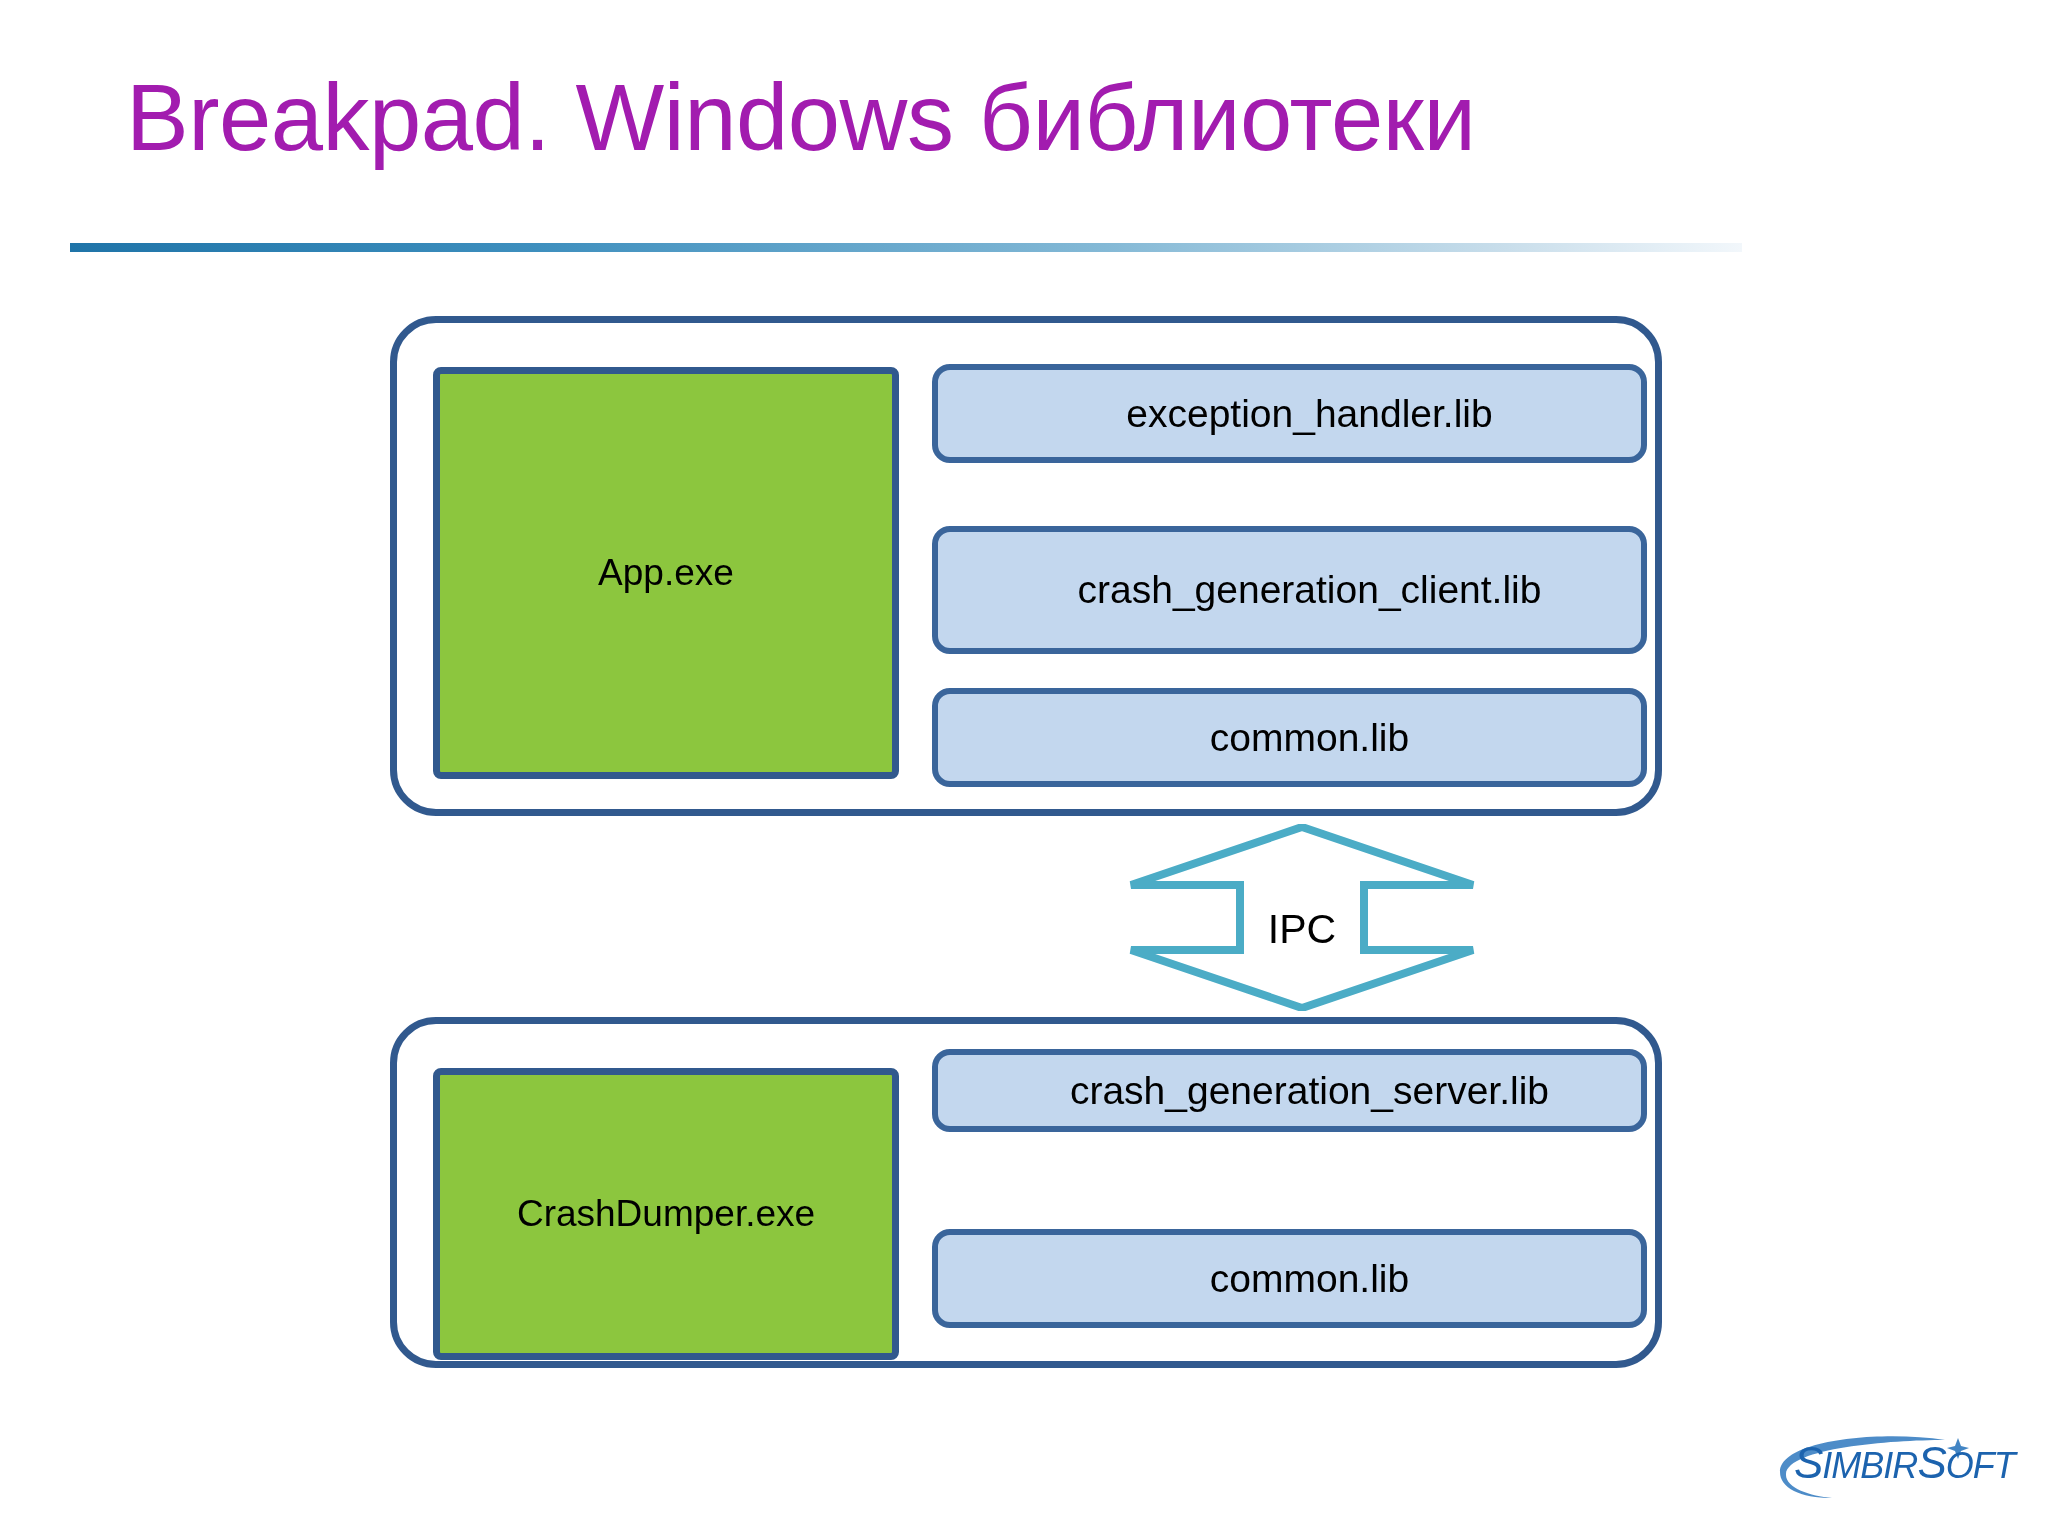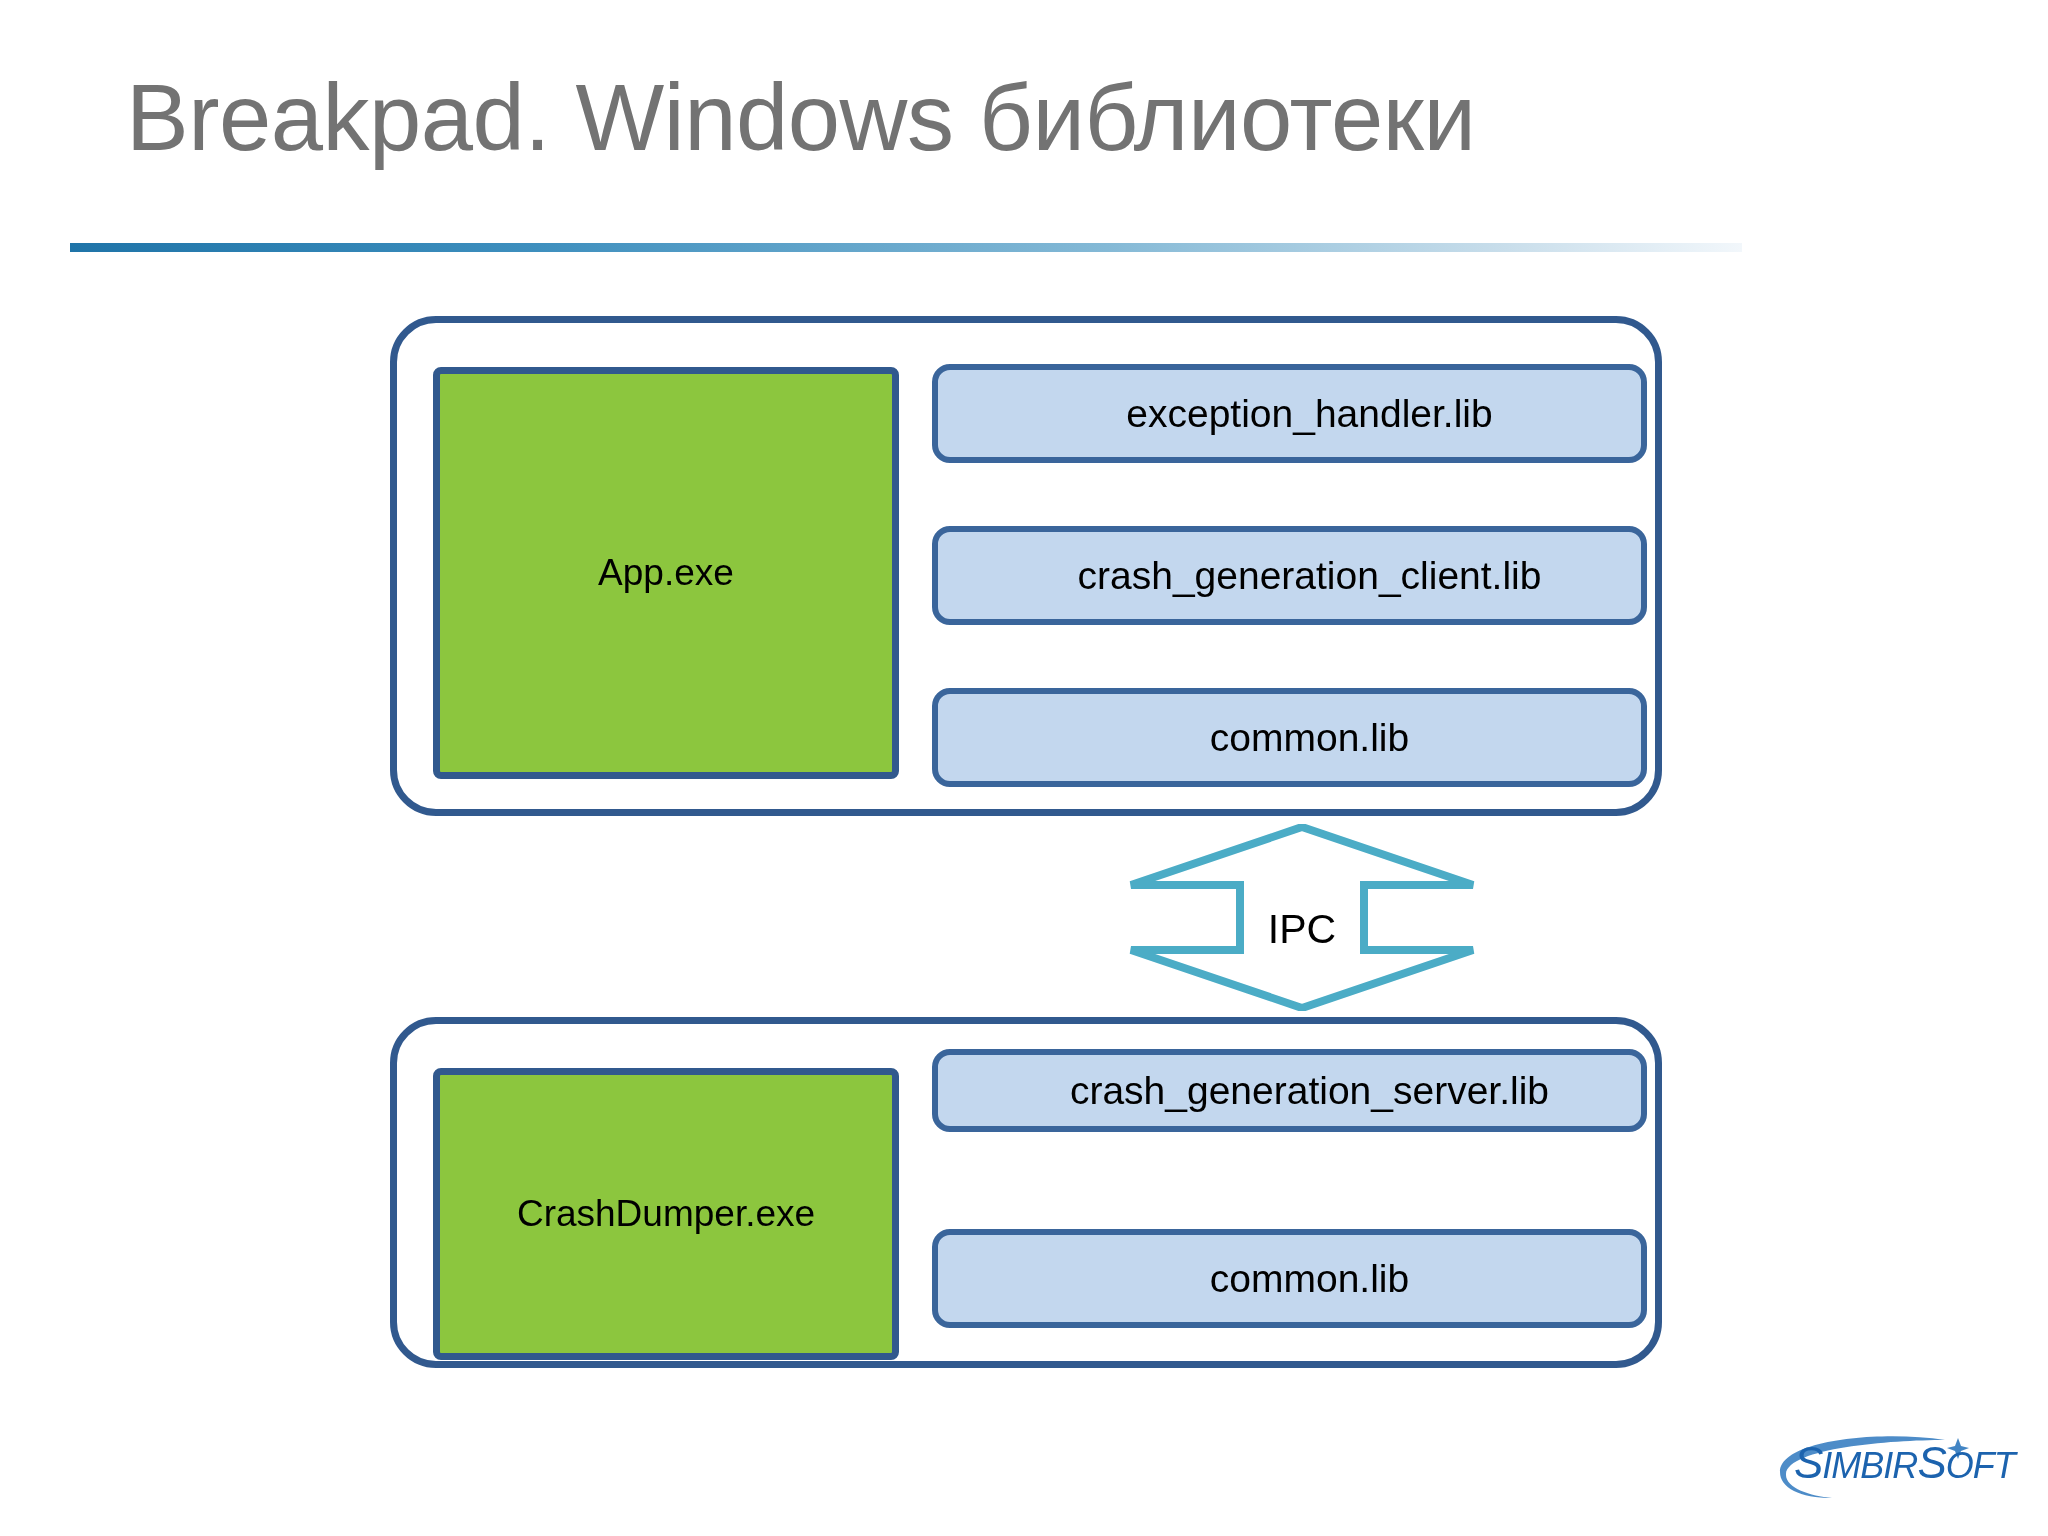--- a/index.html
+++ b/index.html
@@ -25,7 +25,7 @@
     font-size: 94px;
     line-height: 112px;
     font-weight: 400;
-    color: #737373;
+    color: #a21caf;
     letter-spacing: -0.5px;
     white-space: nowrap;
   }

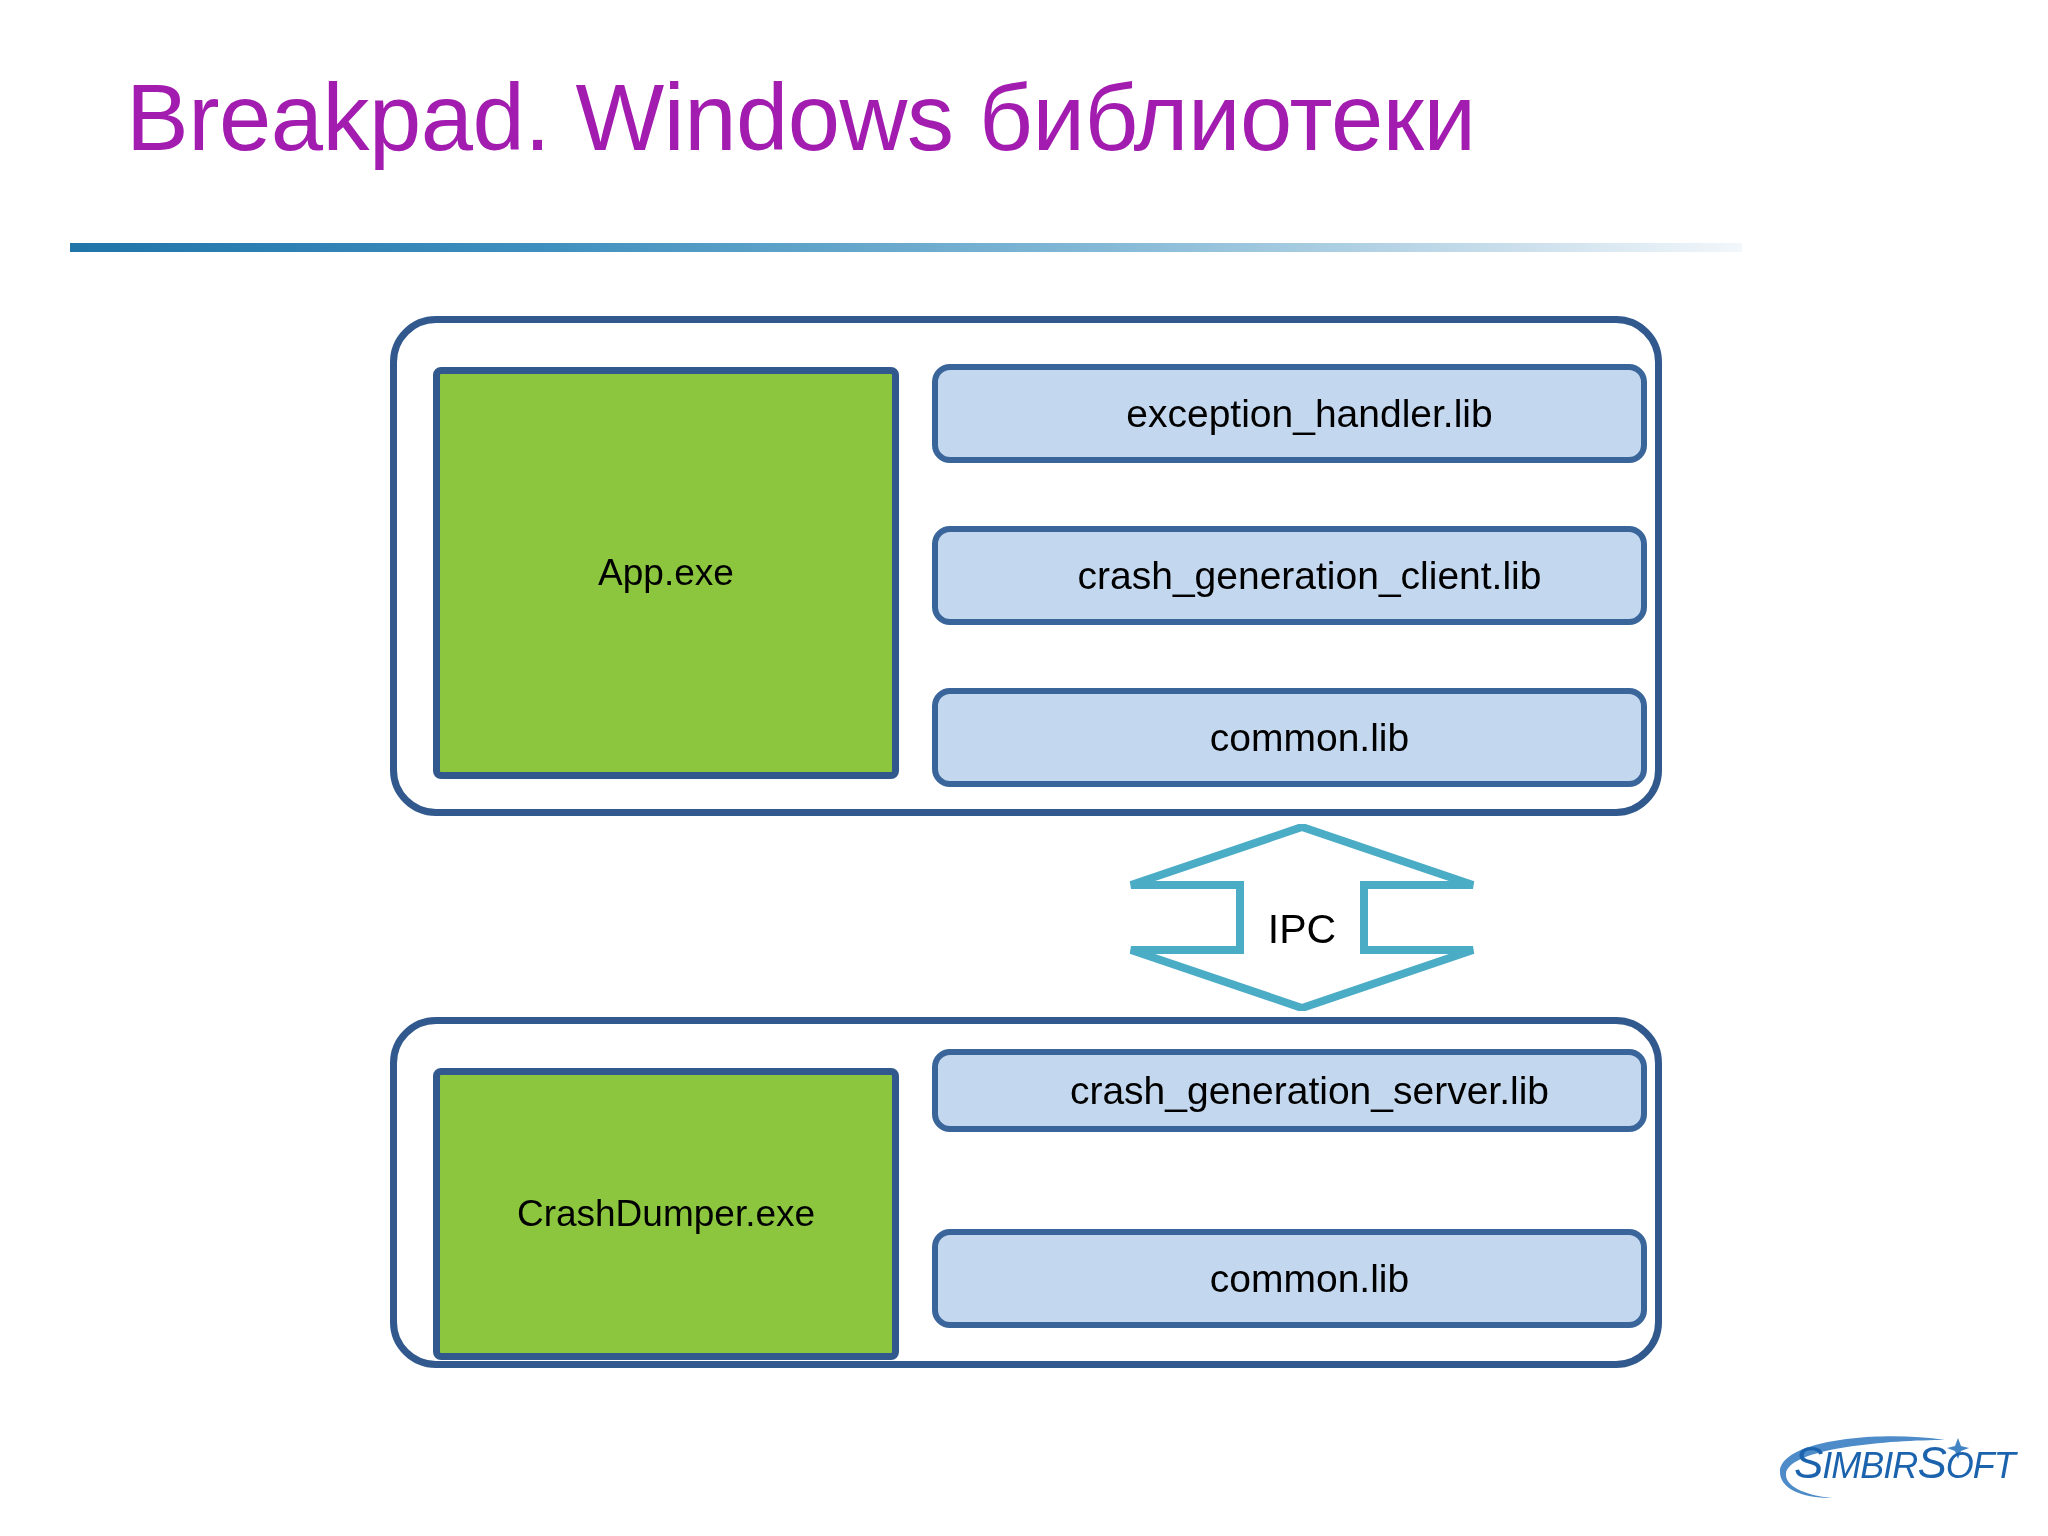--- a/index.html
+++ b/index.html
@@ -106,7 +106,7 @@
     padding-left: 40px;
   }
   #lib-exception-handler { left: 535px; top: 41px;  width: 715px; height: 99px; }
-  #lib-cgc              { left: 535px; top: 203px; width: 715px; height: 99px; }
+  #lib-cgc              { left: 535px; top: 203px; width: 715px; height: 128px; }
   #lib-common-top       { left: 535px; top: 365px; width: 715px; height: 99px; }
 
   #lib-cgs              { left: 535px; top: 25px;  width: 715px; height: 83px; }

